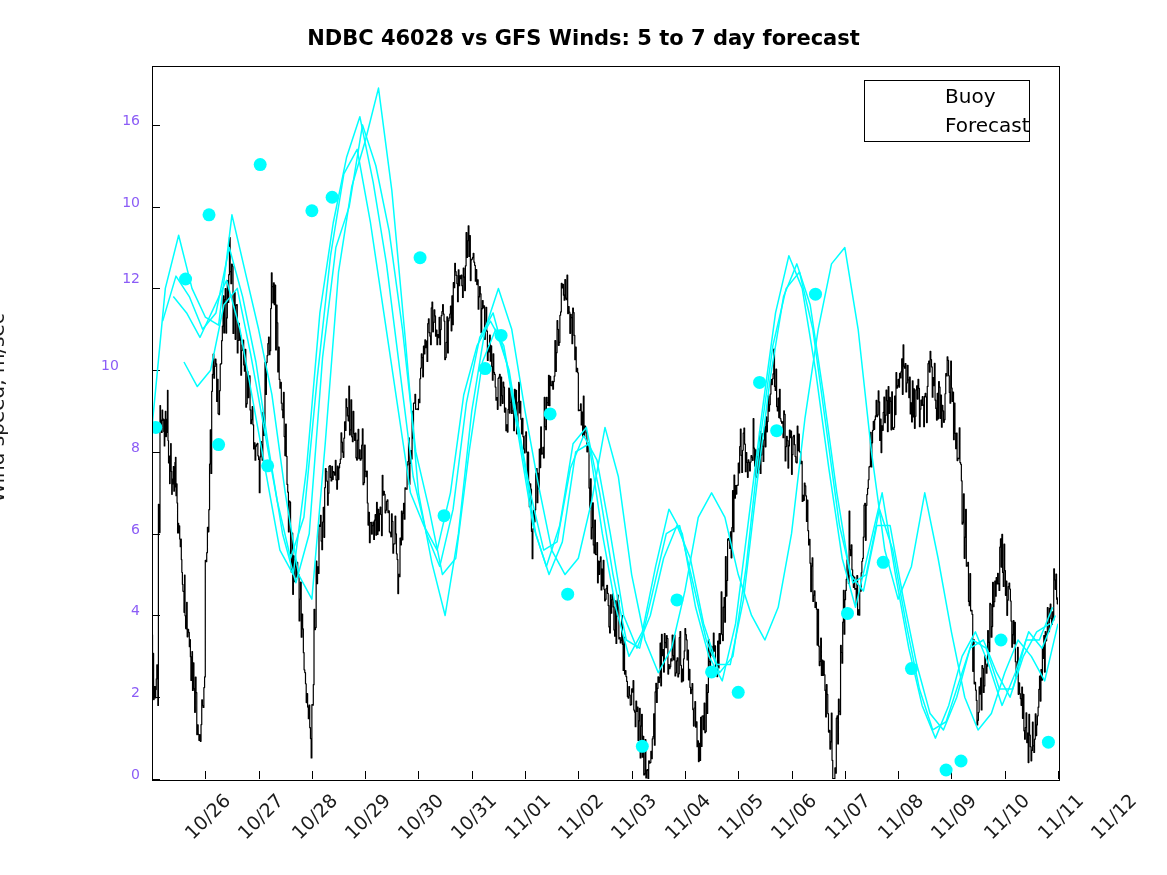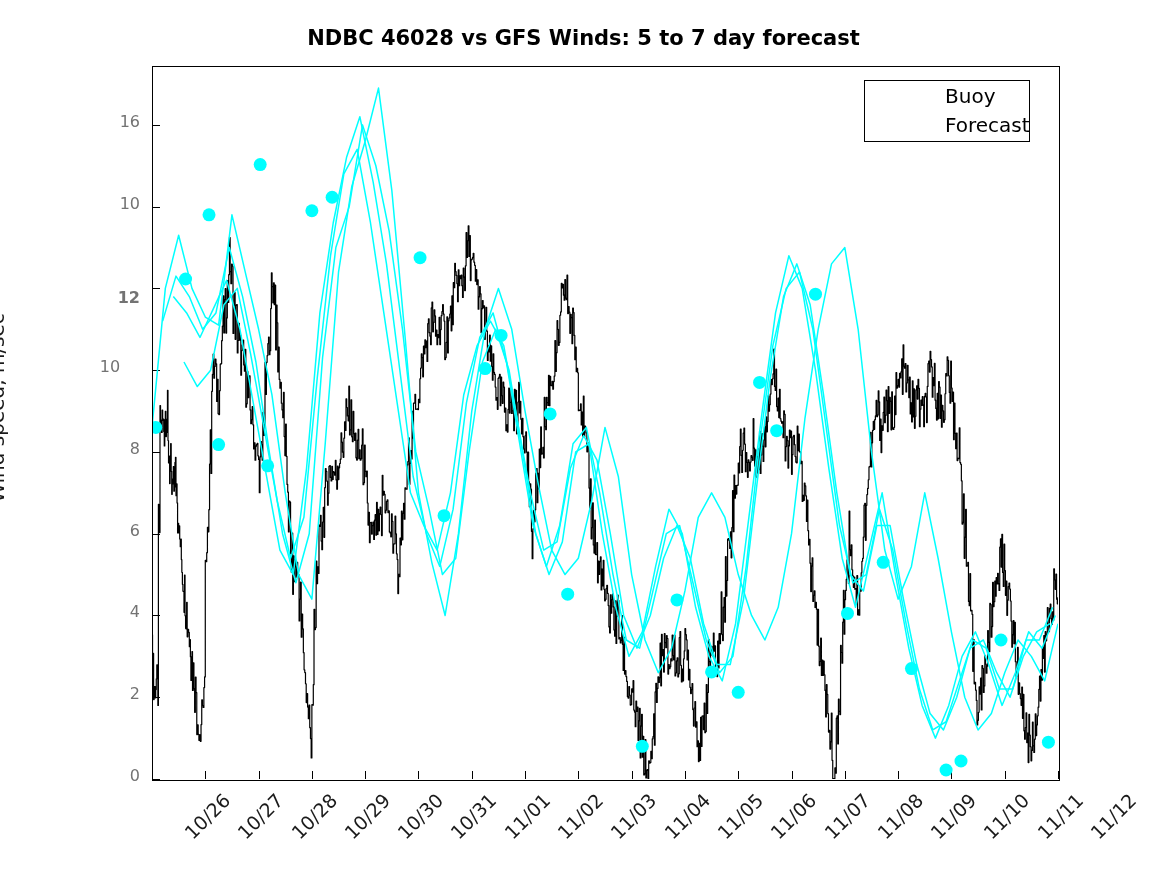--- a/index.html
+++ b/index.html
@@ -63,8 +63,8 @@
     position: absolute;
     text-align: right;
     width: 60px;
-    font-size: 16px;
-    color: #737373;
+    font-size: 14px;
+    color: #8b5cf6;
   }
   .ytick-mark {
     position: absolute;

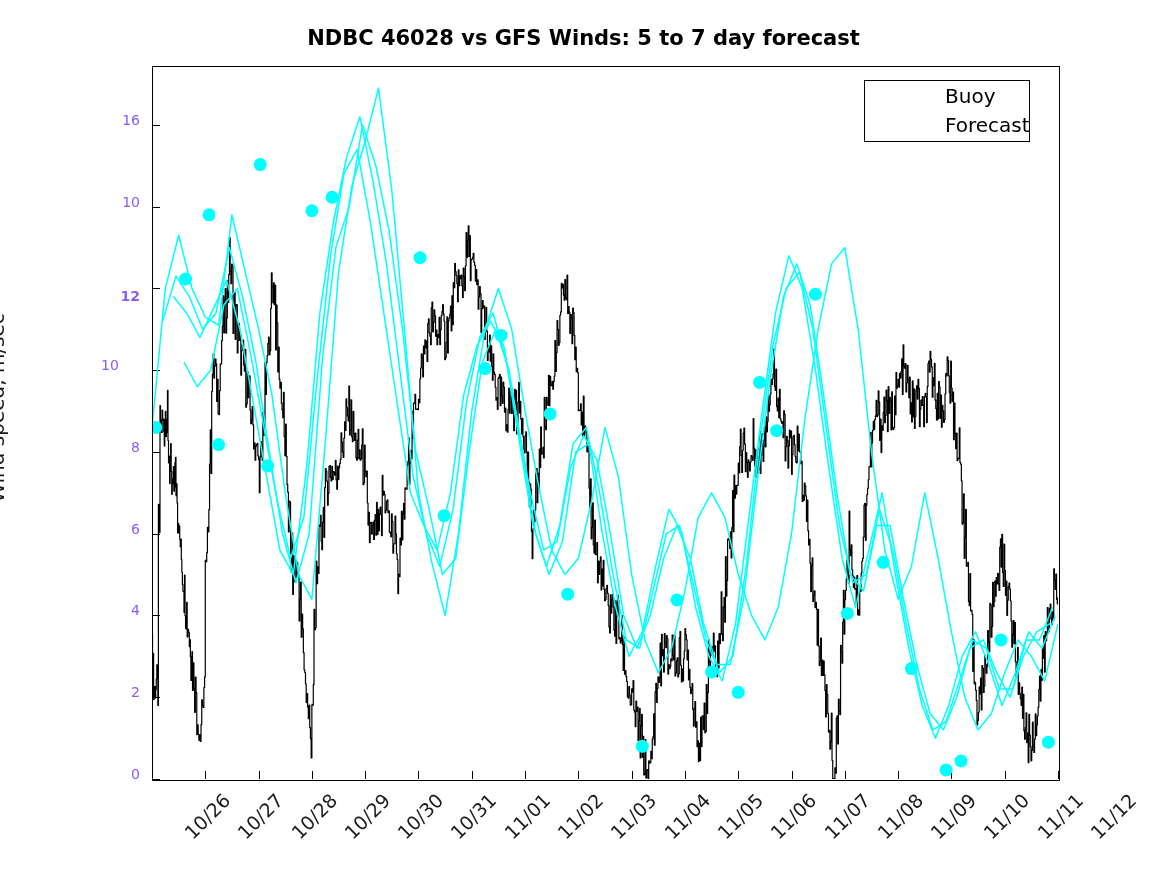--- a/index.html
+++ b/index.html
@@ -142,7 +142,7 @@
       <div class="ytick-mark" style="left: 152px; top: 370.17px;"></div>
       <div class="ytick-label" style="left: 80px; top: 357.17px; text-align: center;">10</div>
       <div class="ytick-mark" style="left: 152px; top: 288.404px;"></div>
-      <div class="ytick-label" style="left: 80px; top: 288px; font-weight: bold;">12</div>
+      <div class="ytick-label" style="left: 80px; top: 270px;">12</div>
       <div class="ytick-mark" style="left: 152px; top: 206.638px;"></div>
       <div class="ytick-label" style="left: 80px; top: 193.638px;">10</div>
       <div class="ytick-mark" style="left: 152px; top: 124.872px;"></div>

